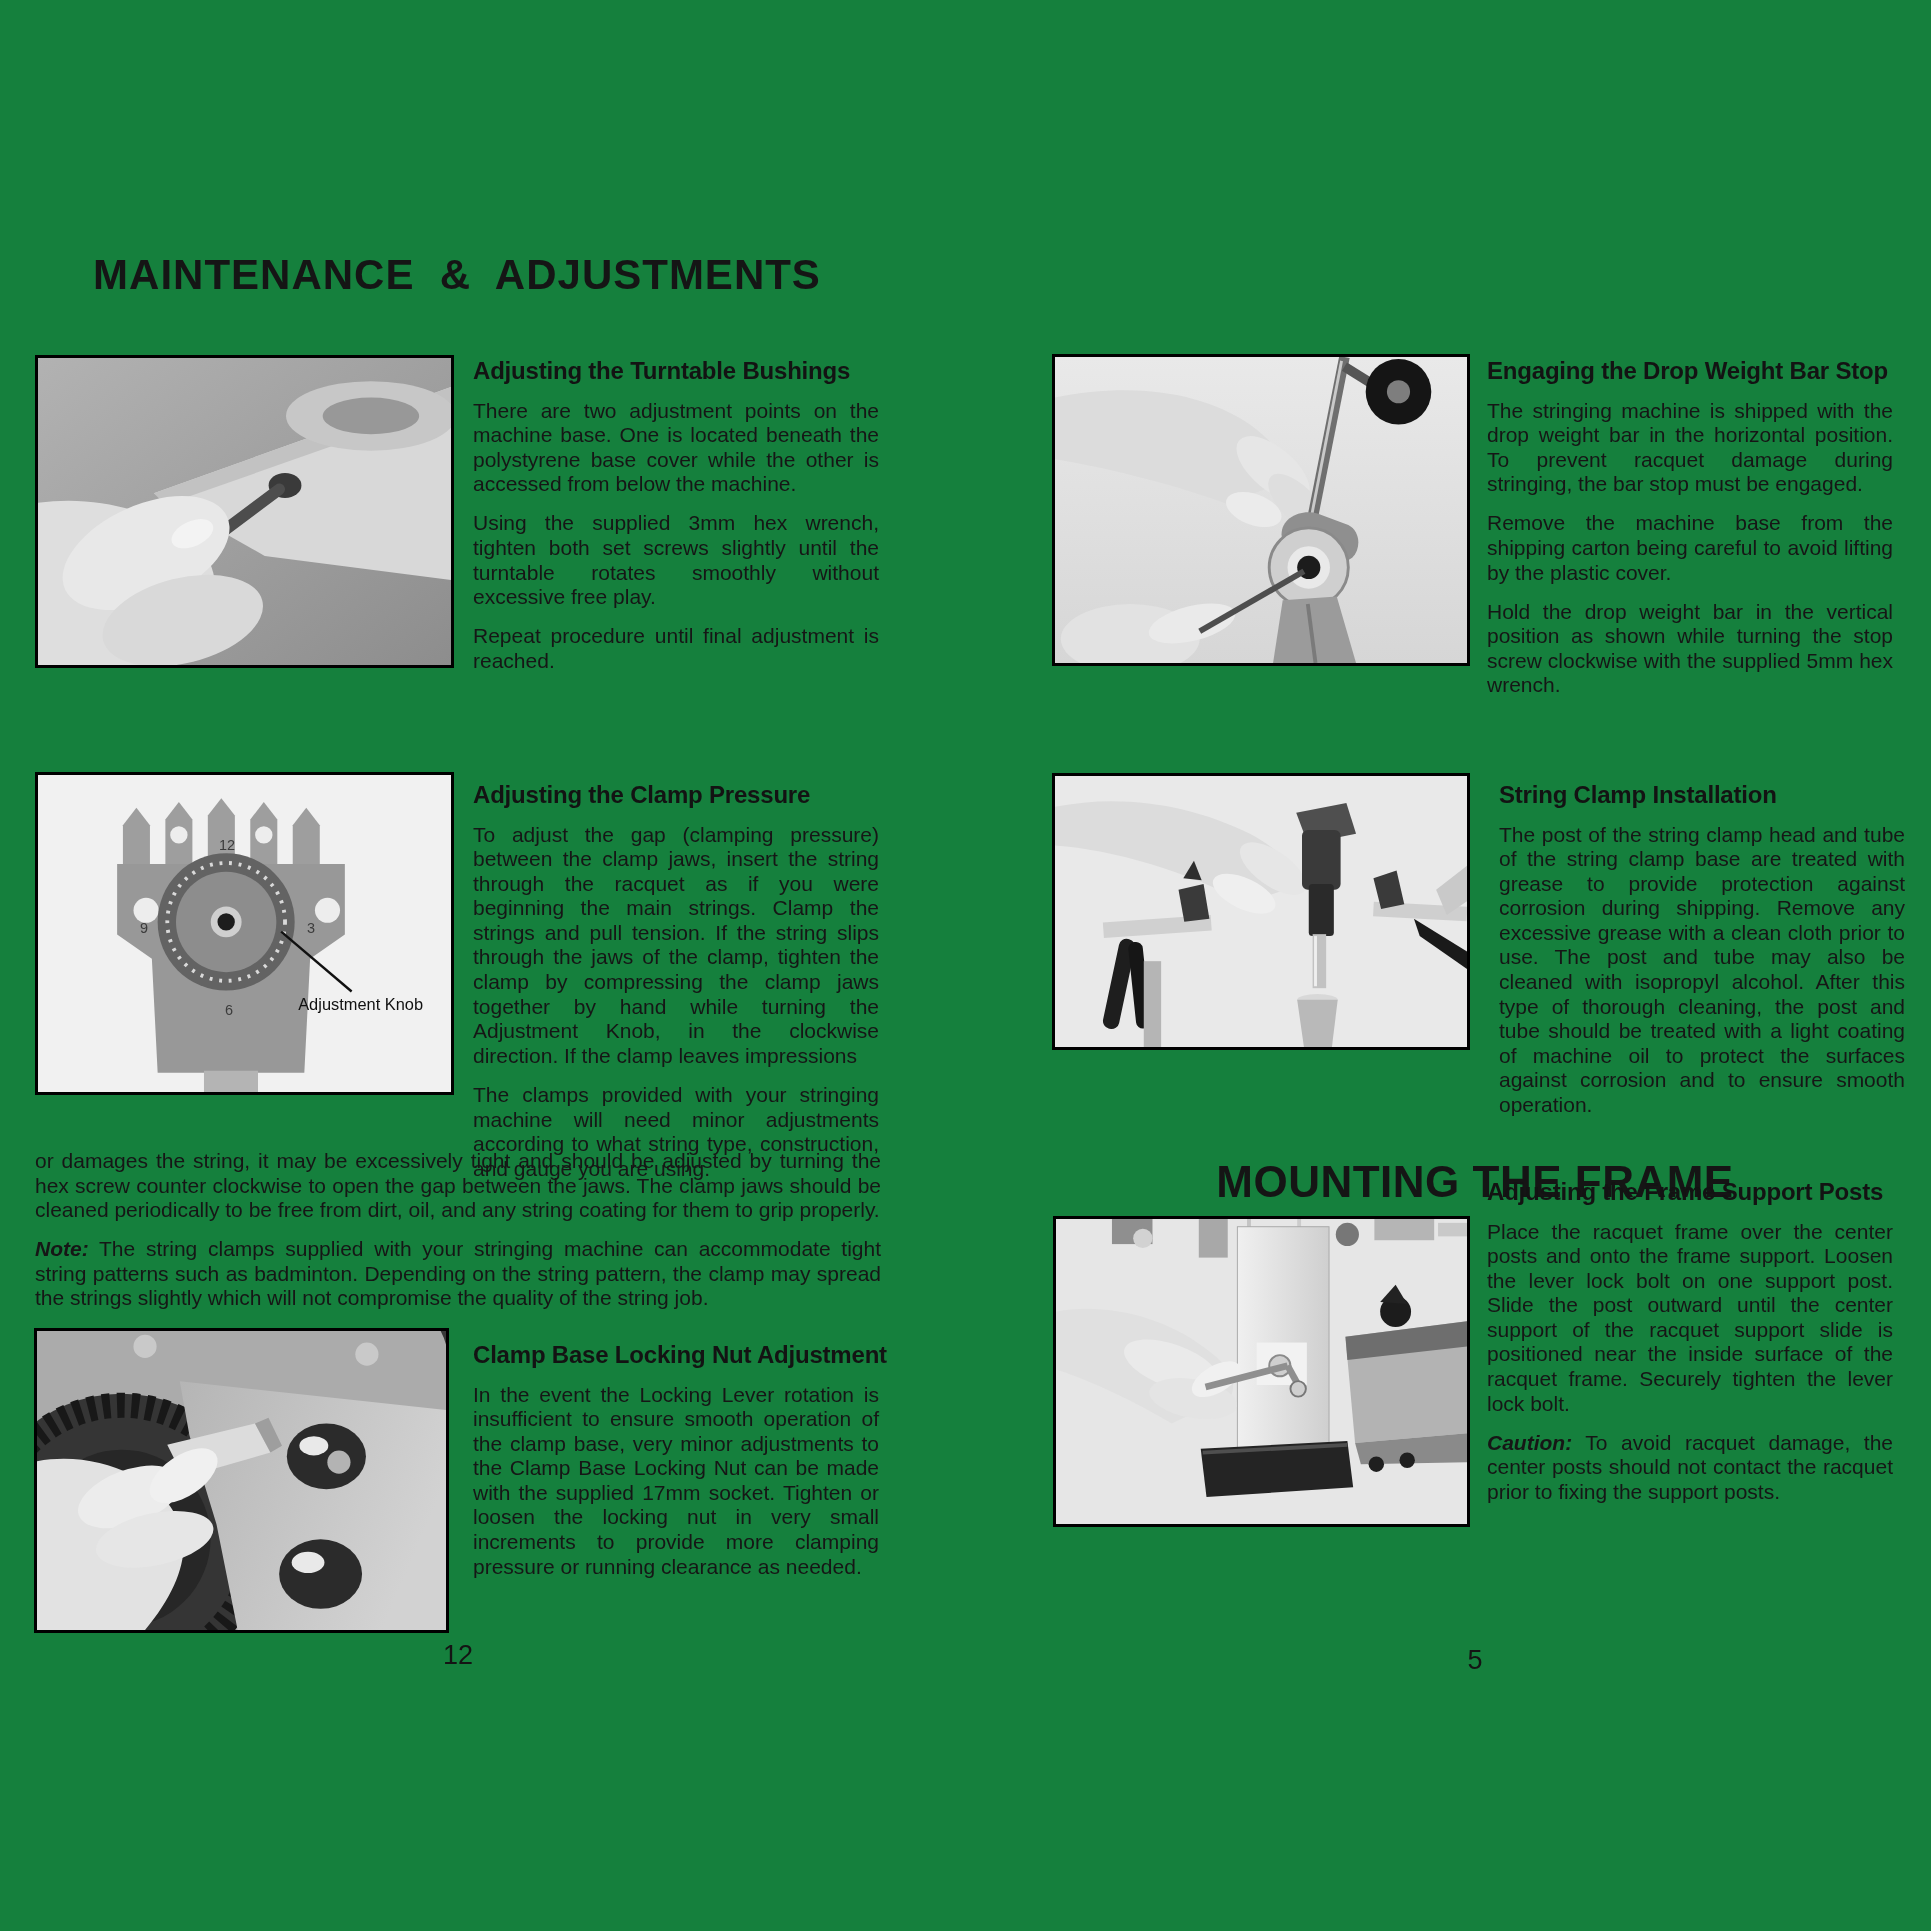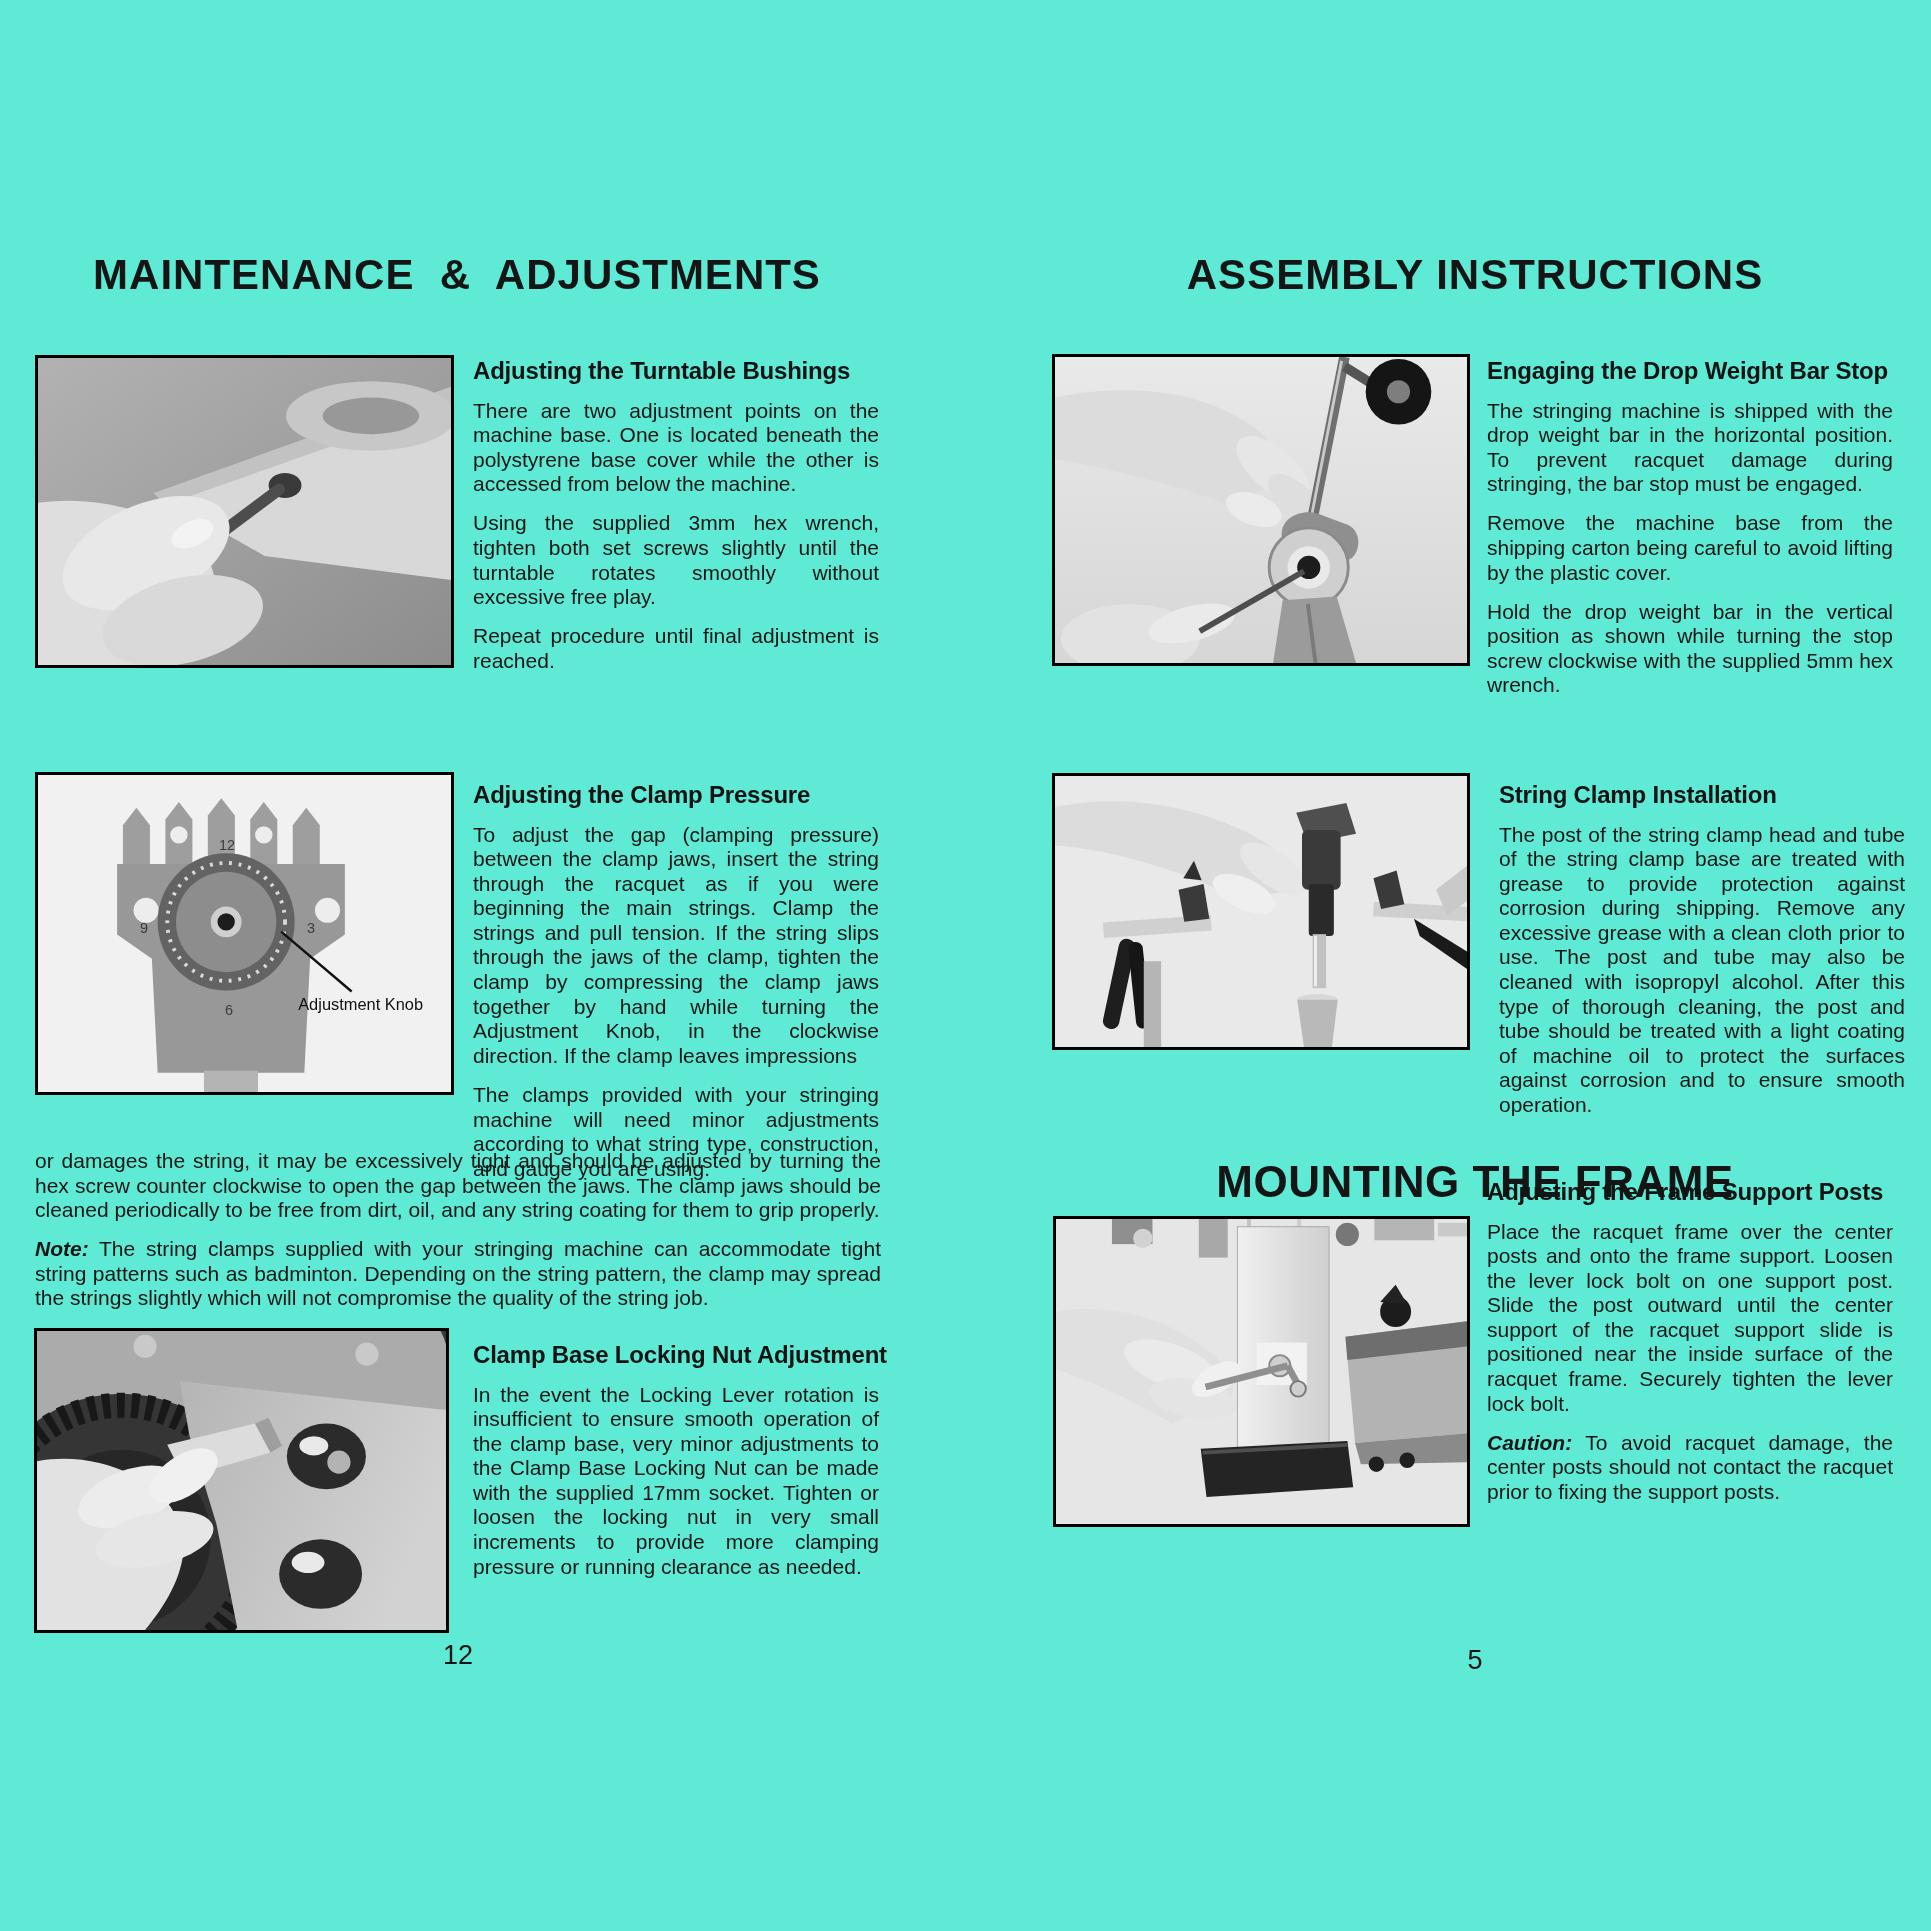--- a/index.html
+++ b/index.html
@@ -3,7 +3,7 @@
 <meta charset="utf-8">
 <style>
   html,body{margin:0;padding:0;background:#ffffff;}
-  .canvas{position:relative;width:1931px;height:1931px;background:#5eead4;
+  .canvas{position:relative;width:1931px;height:1931px;background:#15803d;
           font-family:"Liberation Sans",sans-serif;color:#101010;overflow:hidden;}
   .page-title{position:absolute;font-weight:bold;font-size:42px;line-height:44px;
               letter-spacing:1px;text-align:center;white-space:pre;color:#151515;}

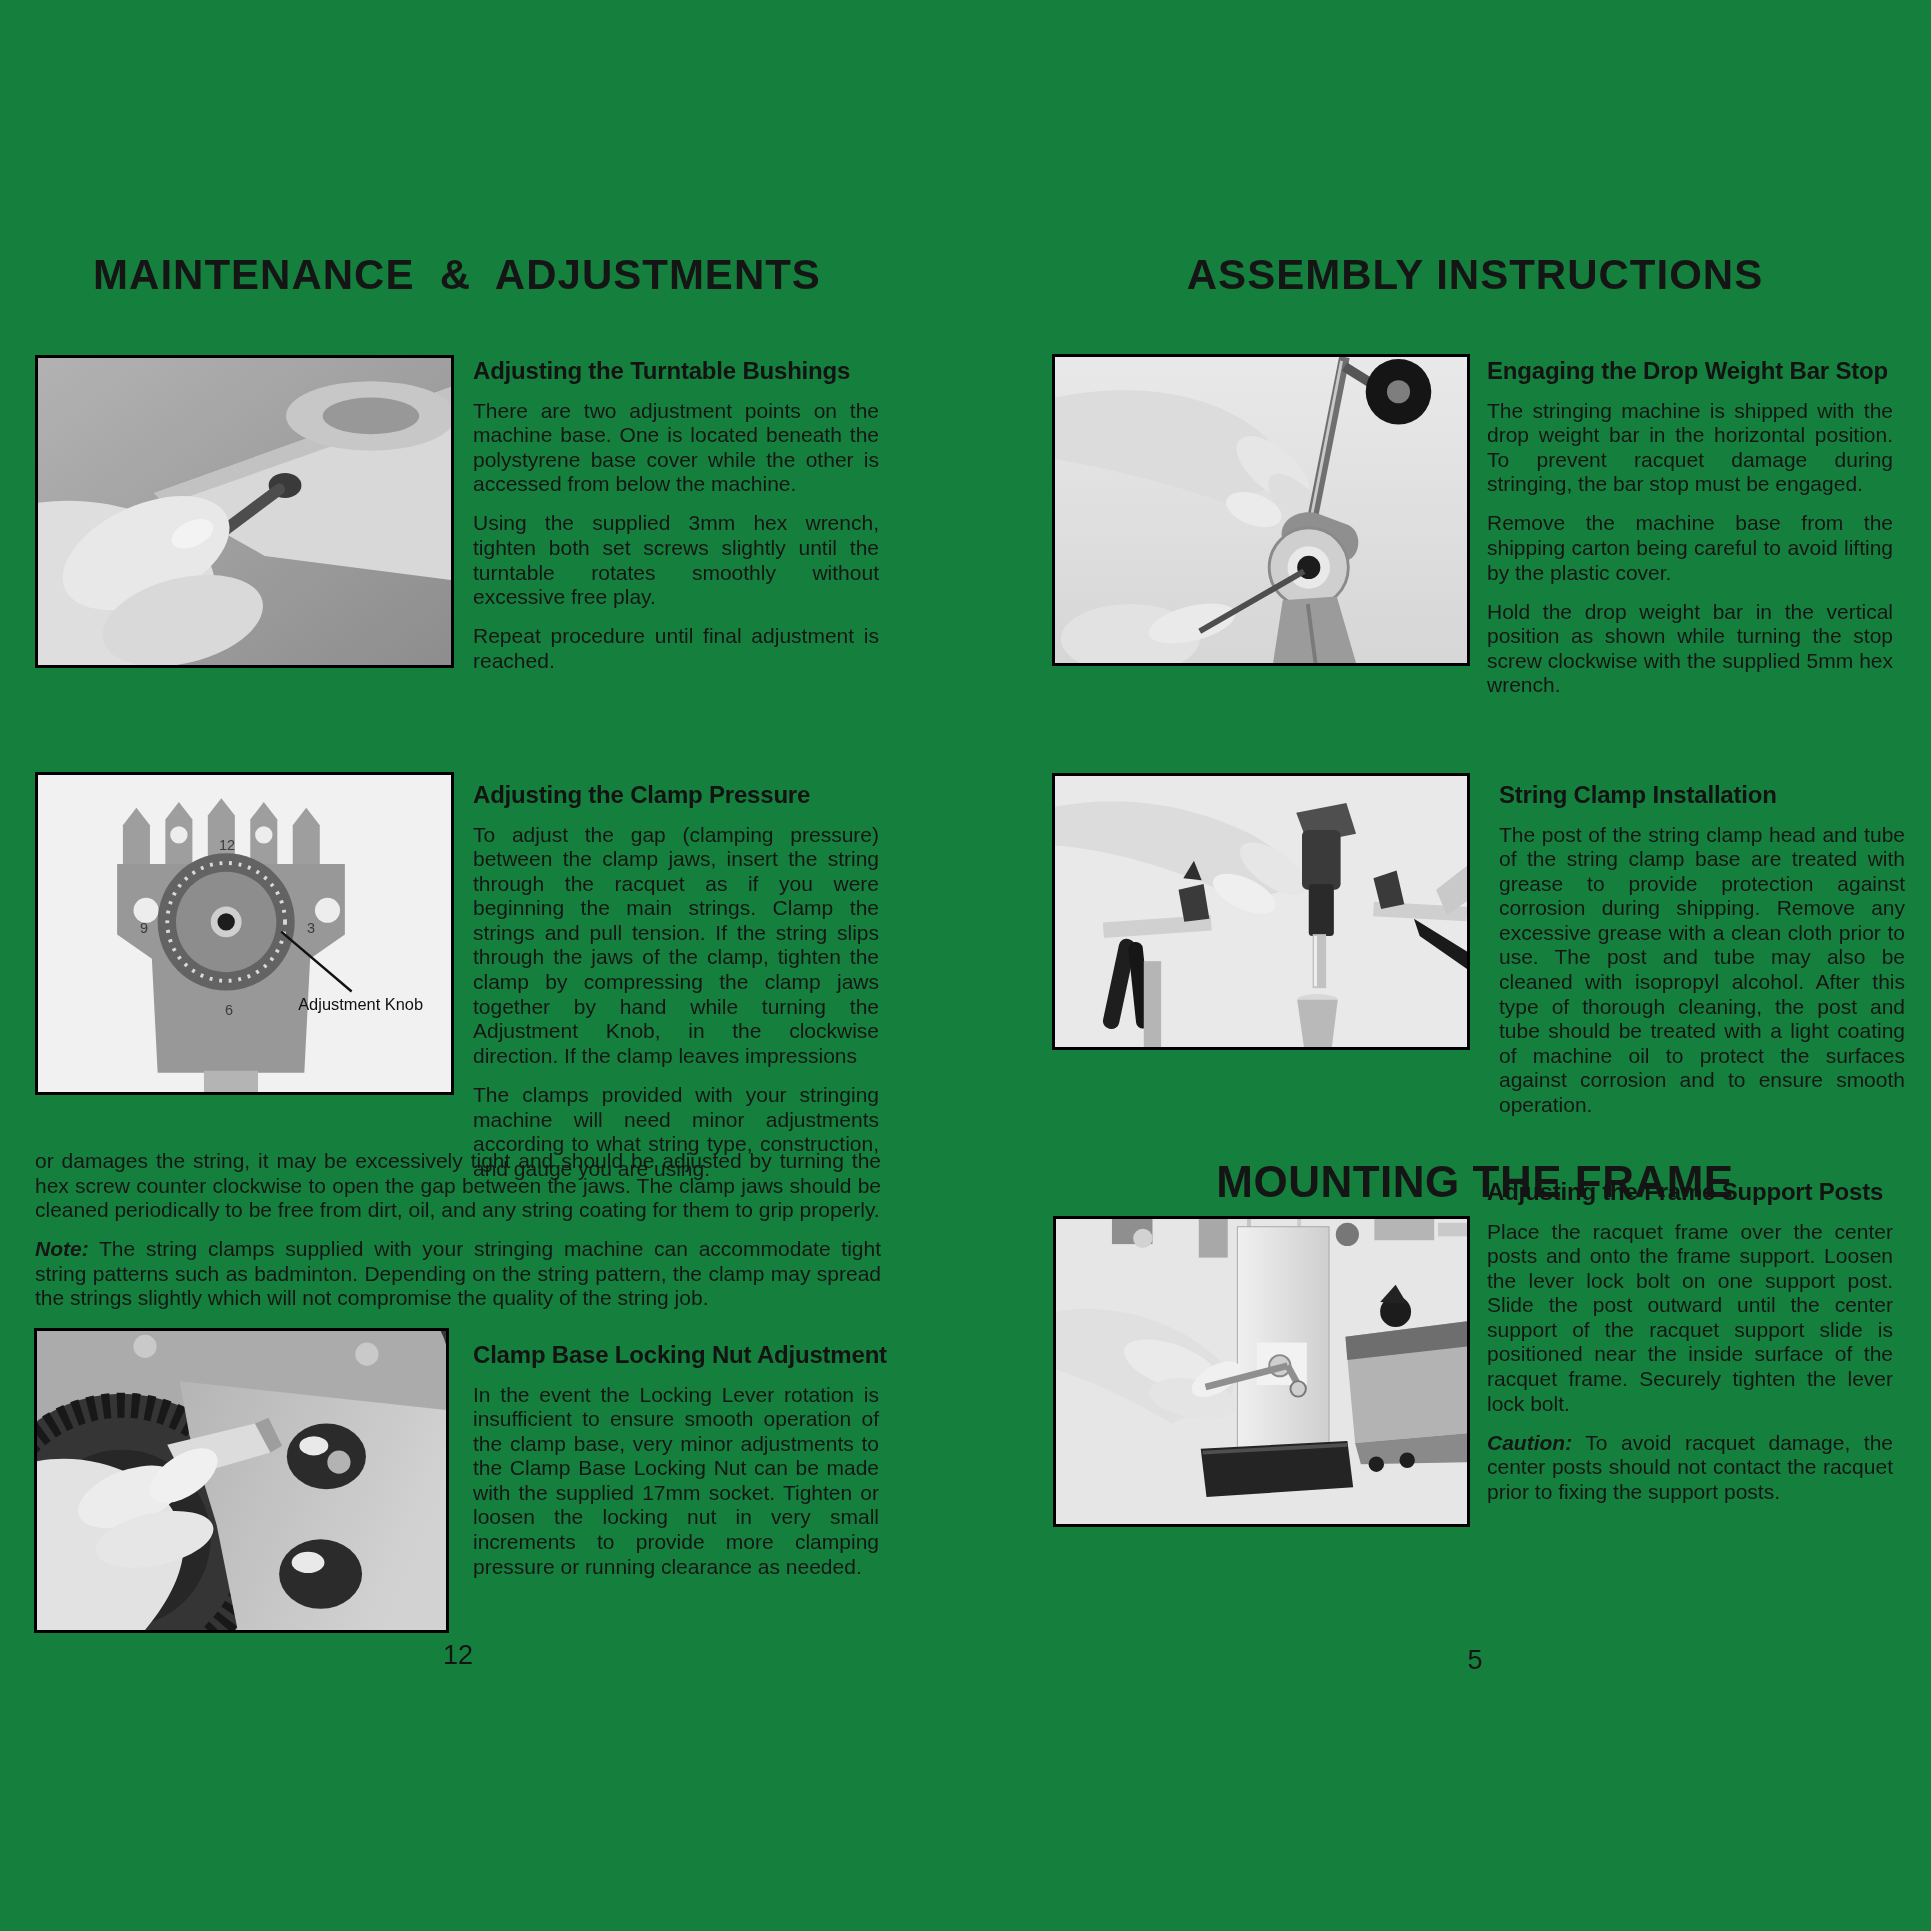--- a/index.html
+++ b/index.html
@@ -159,7 +159,6 @@
 
   <div class="pagenum" style="left:35px;top:1641px;width:846px;">12</div>
 
-  <div class="page-title" style="left:1052px;top:253px;width:846px;">ASSEMBLY INSTRUCTIONS</div>
 
   <div class="photo" style="left:1052px;top:354px;width:412px;height:306px;">
     <svg viewBox="0 0 427 317" preserveAspectRatio="none">

